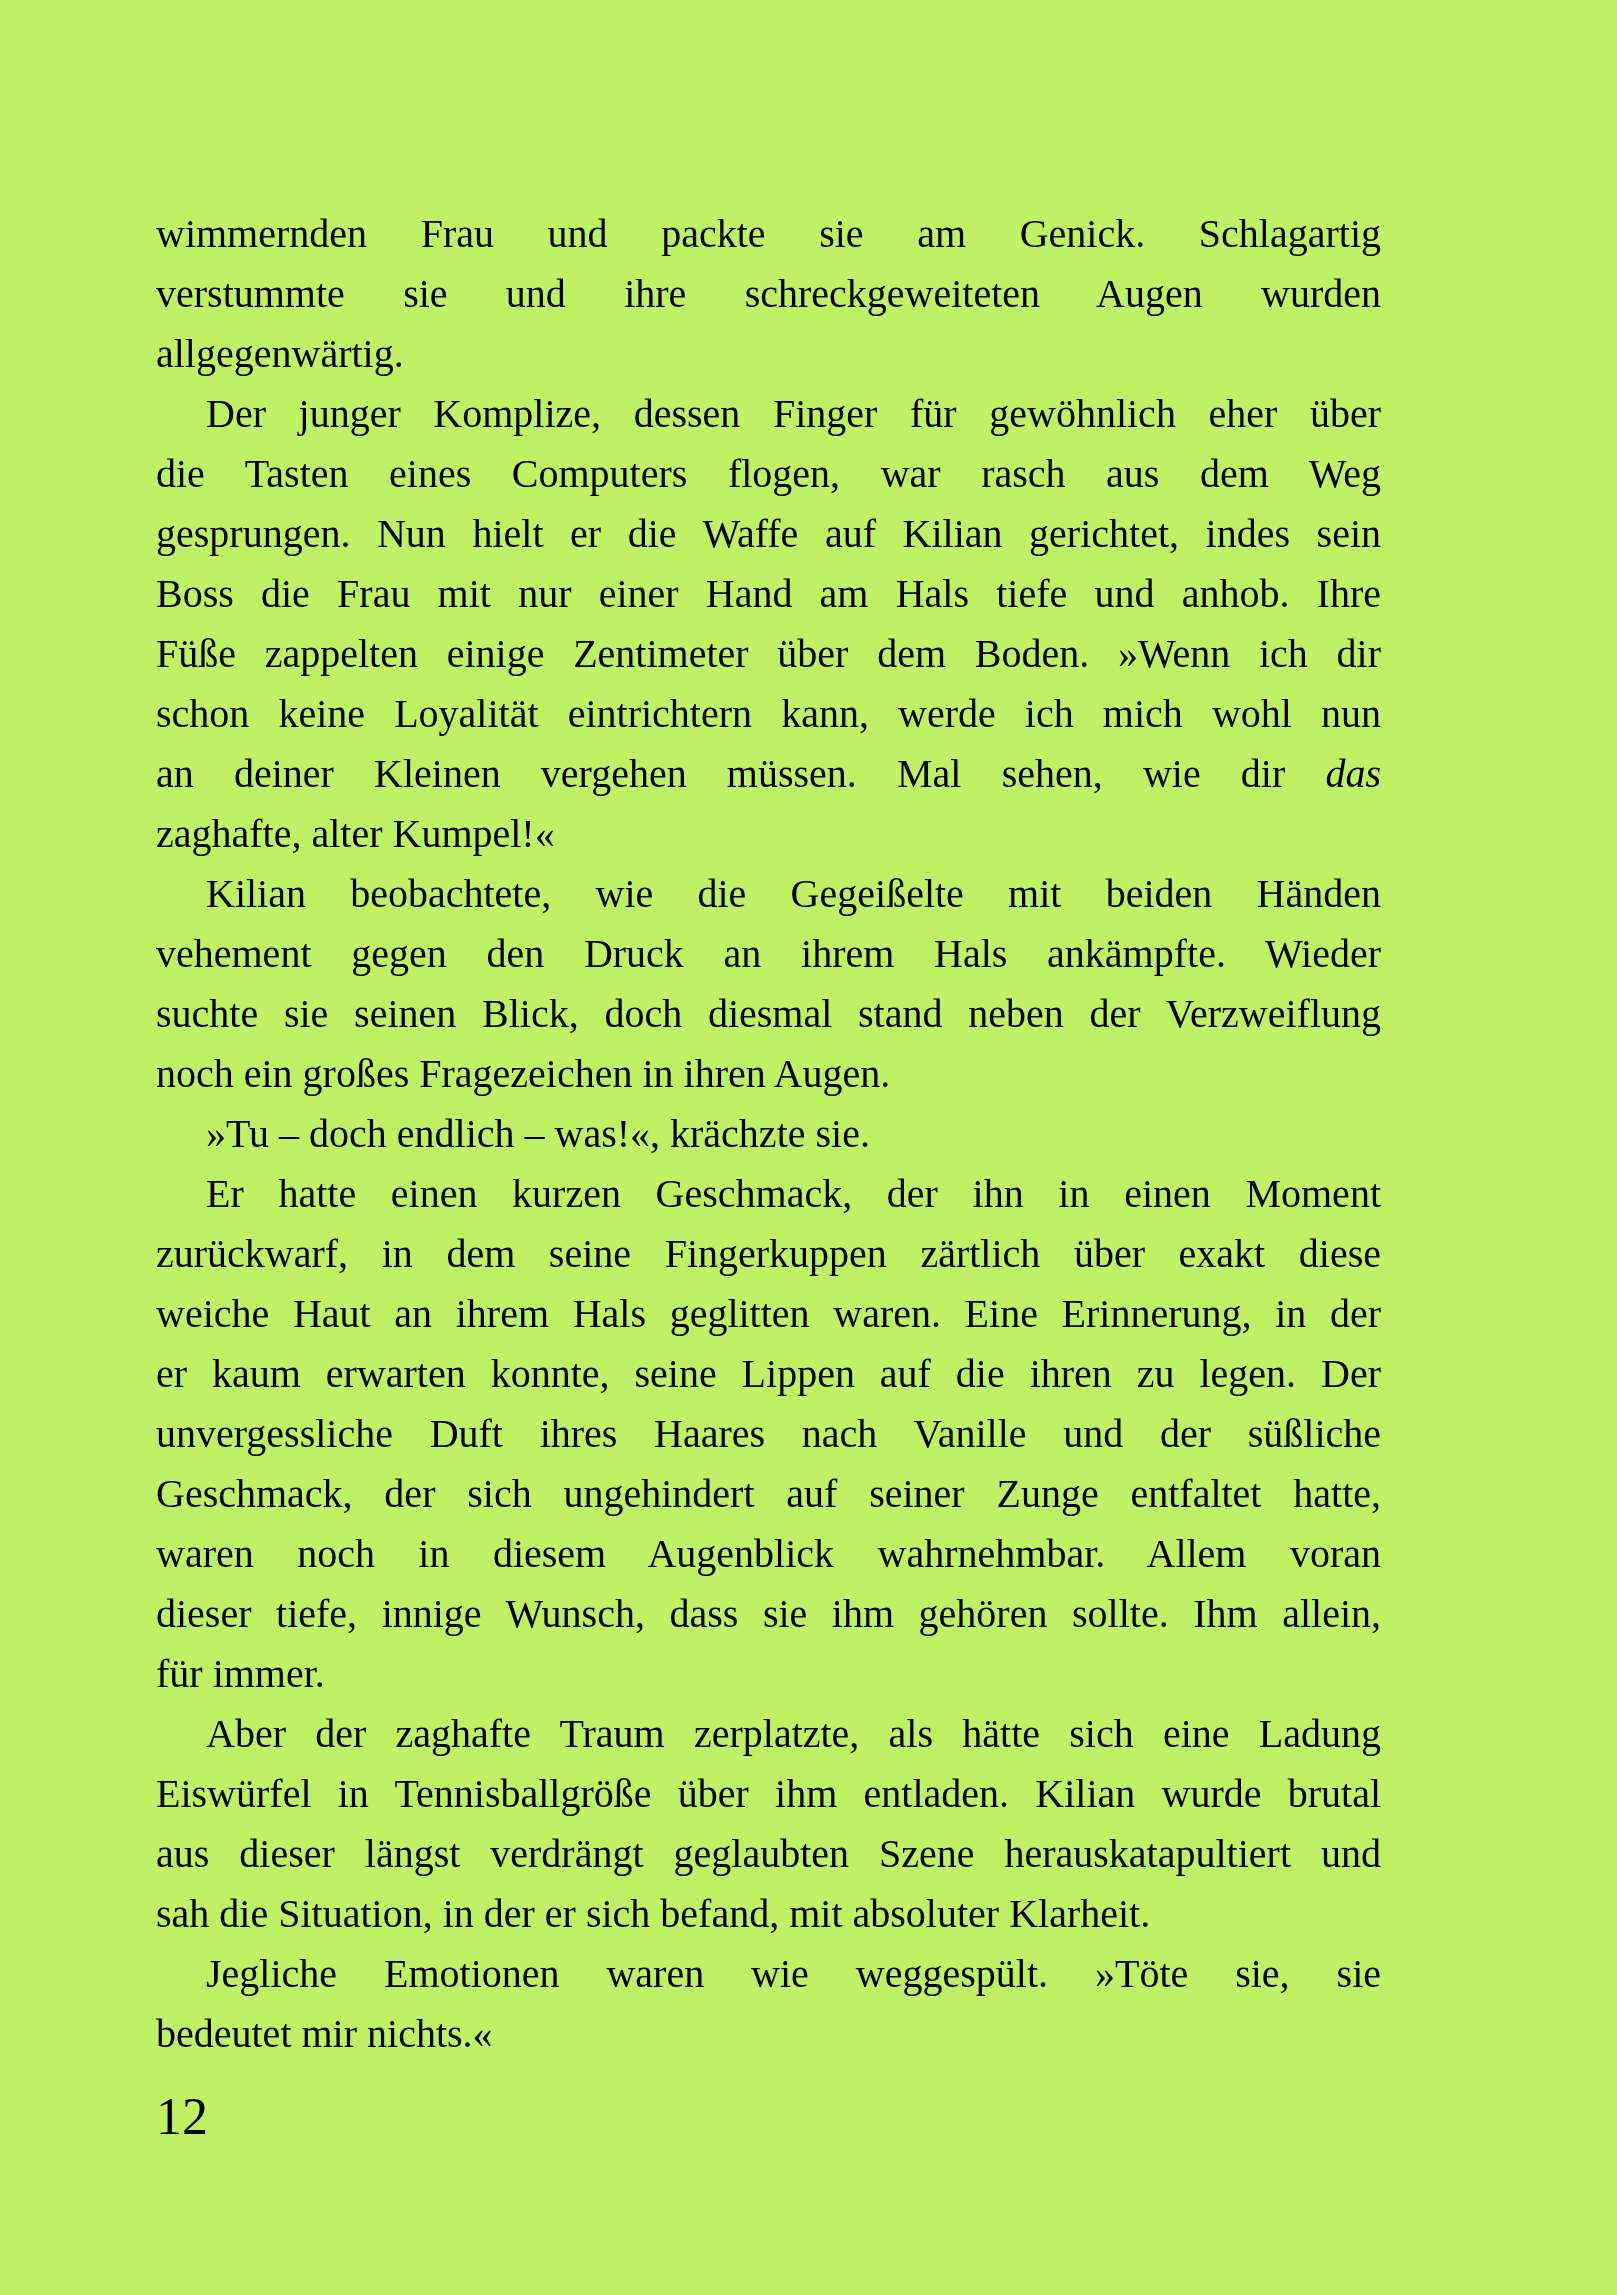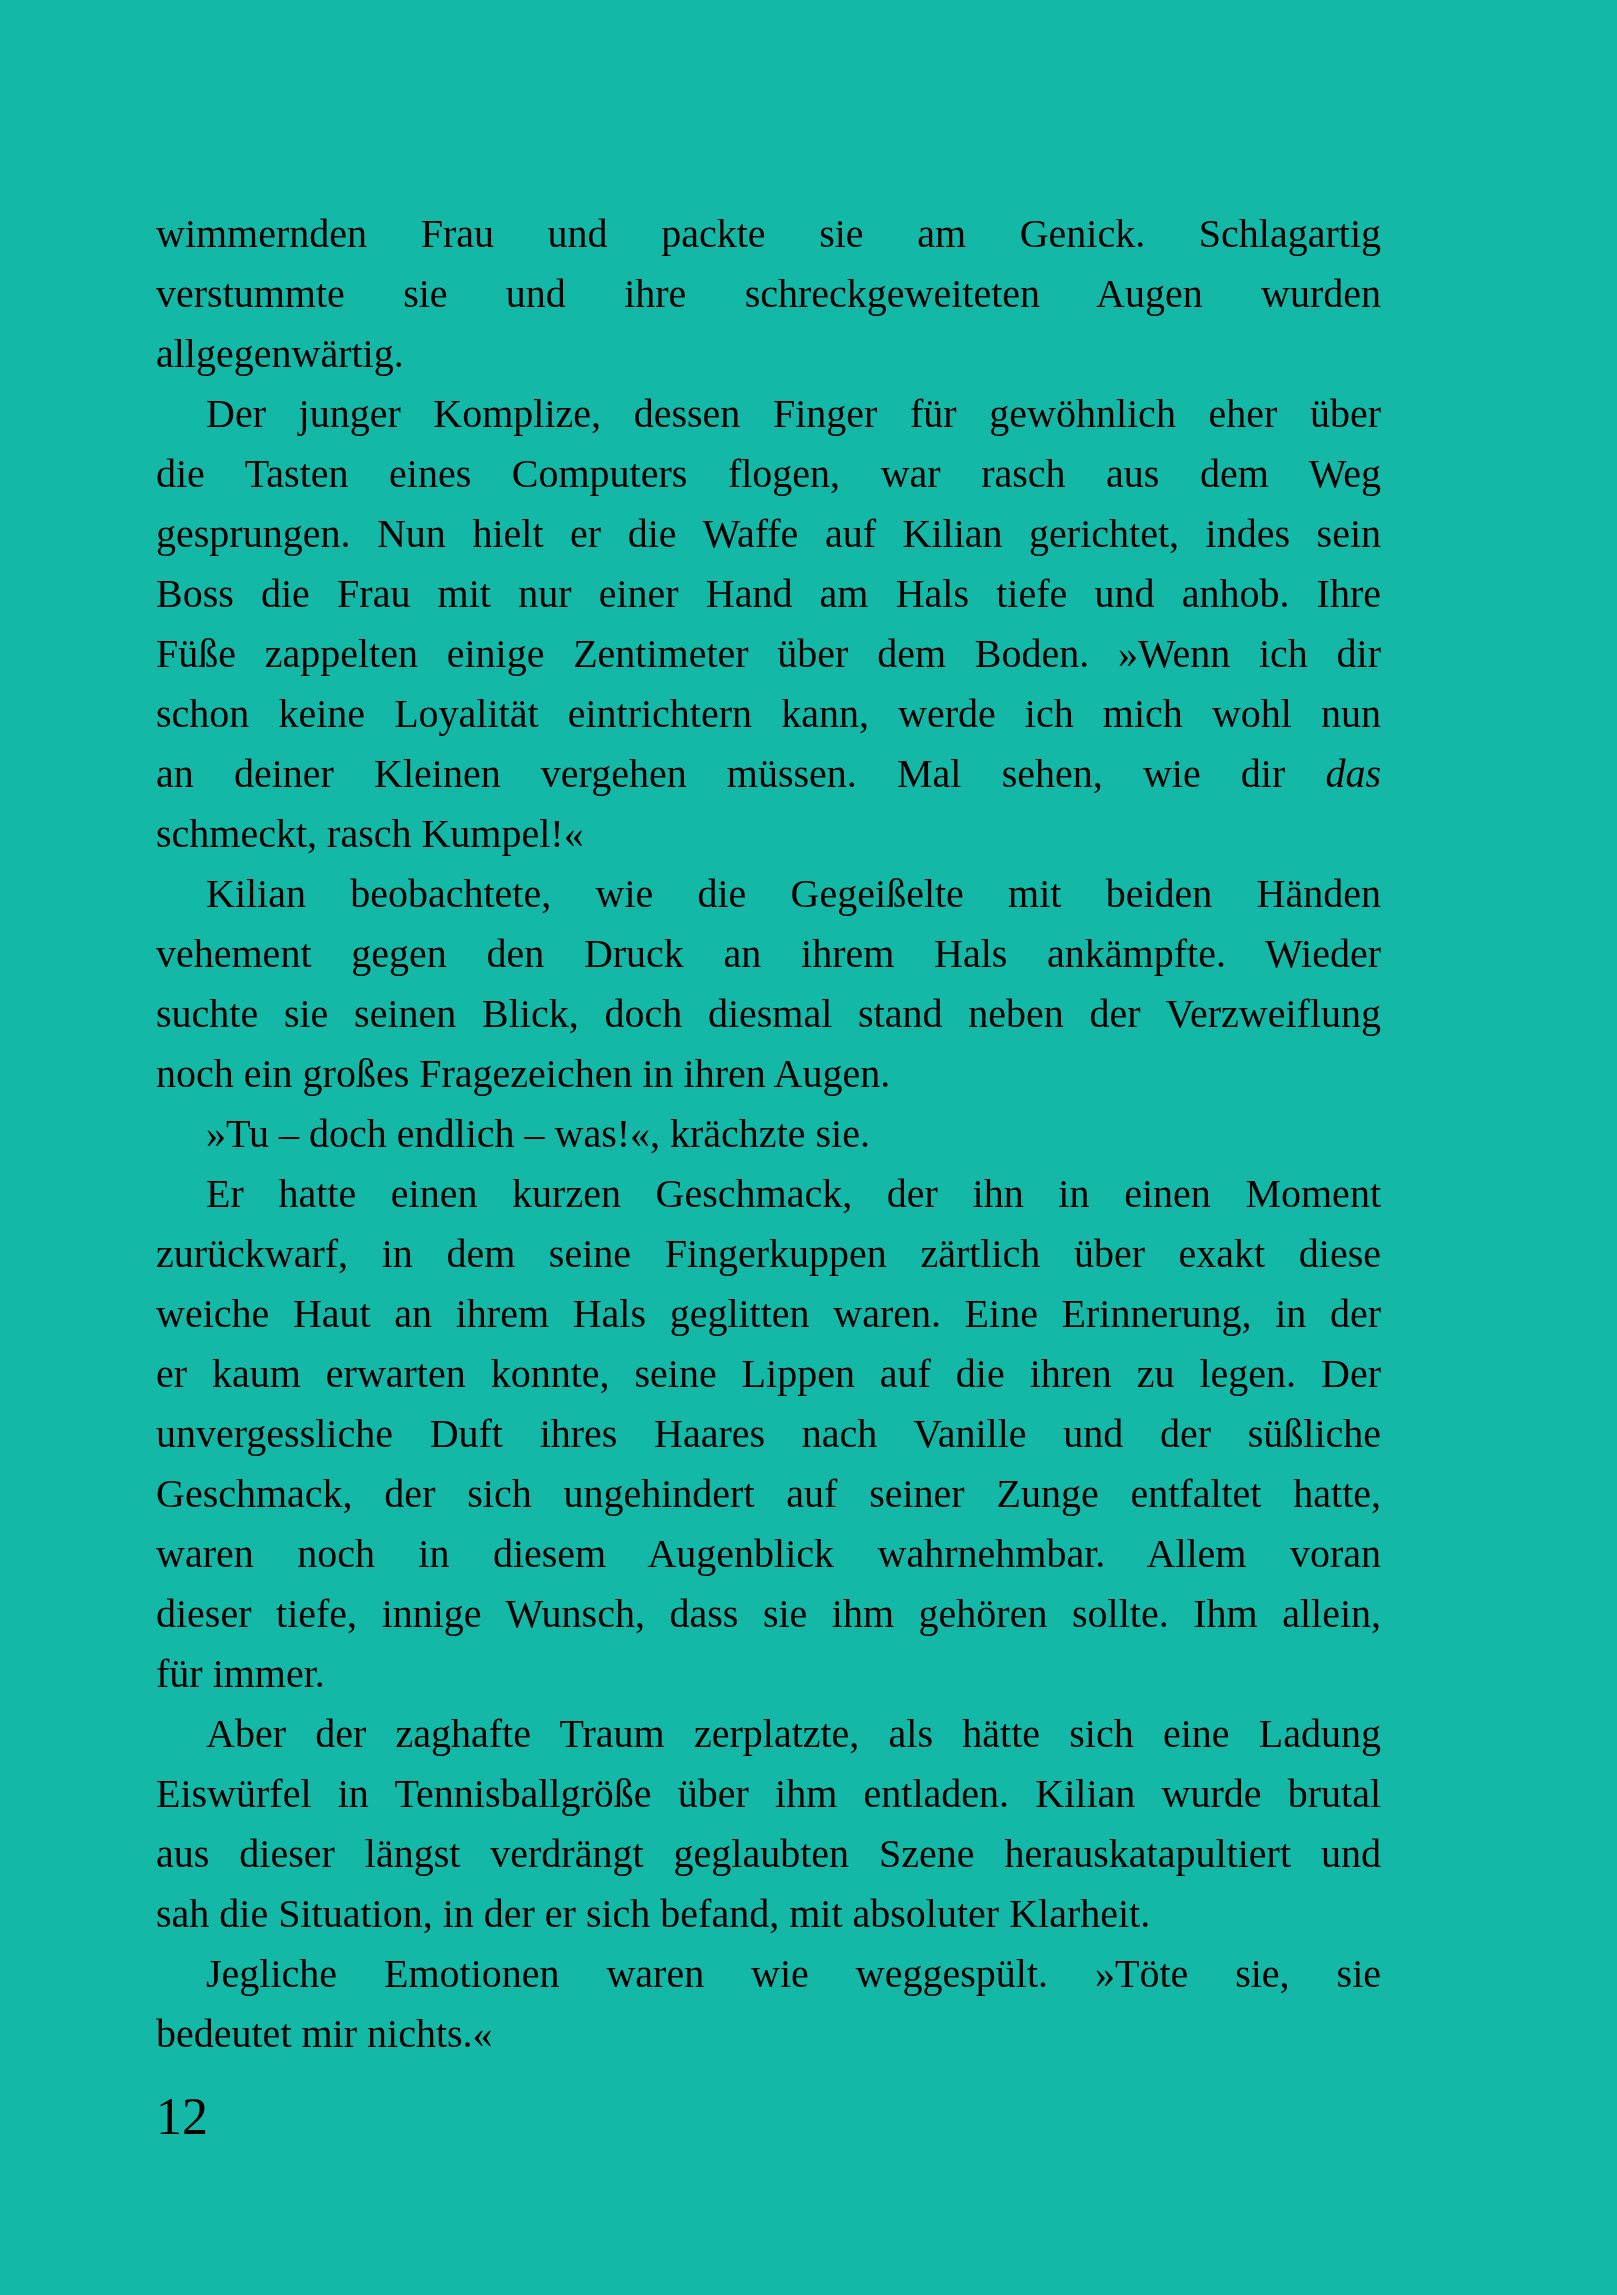--- a/index.html
+++ b/index.html
@@ -10,7 +10,7 @@
     position: relative;
     width: 1618px;
     height: 2295px;
-    background: #14b8a6;
+    background: #bef264;
     color: #000000;
     font-family: "Liberation Serif", "DejaVu Serif", serif;
     overflow: hidden;

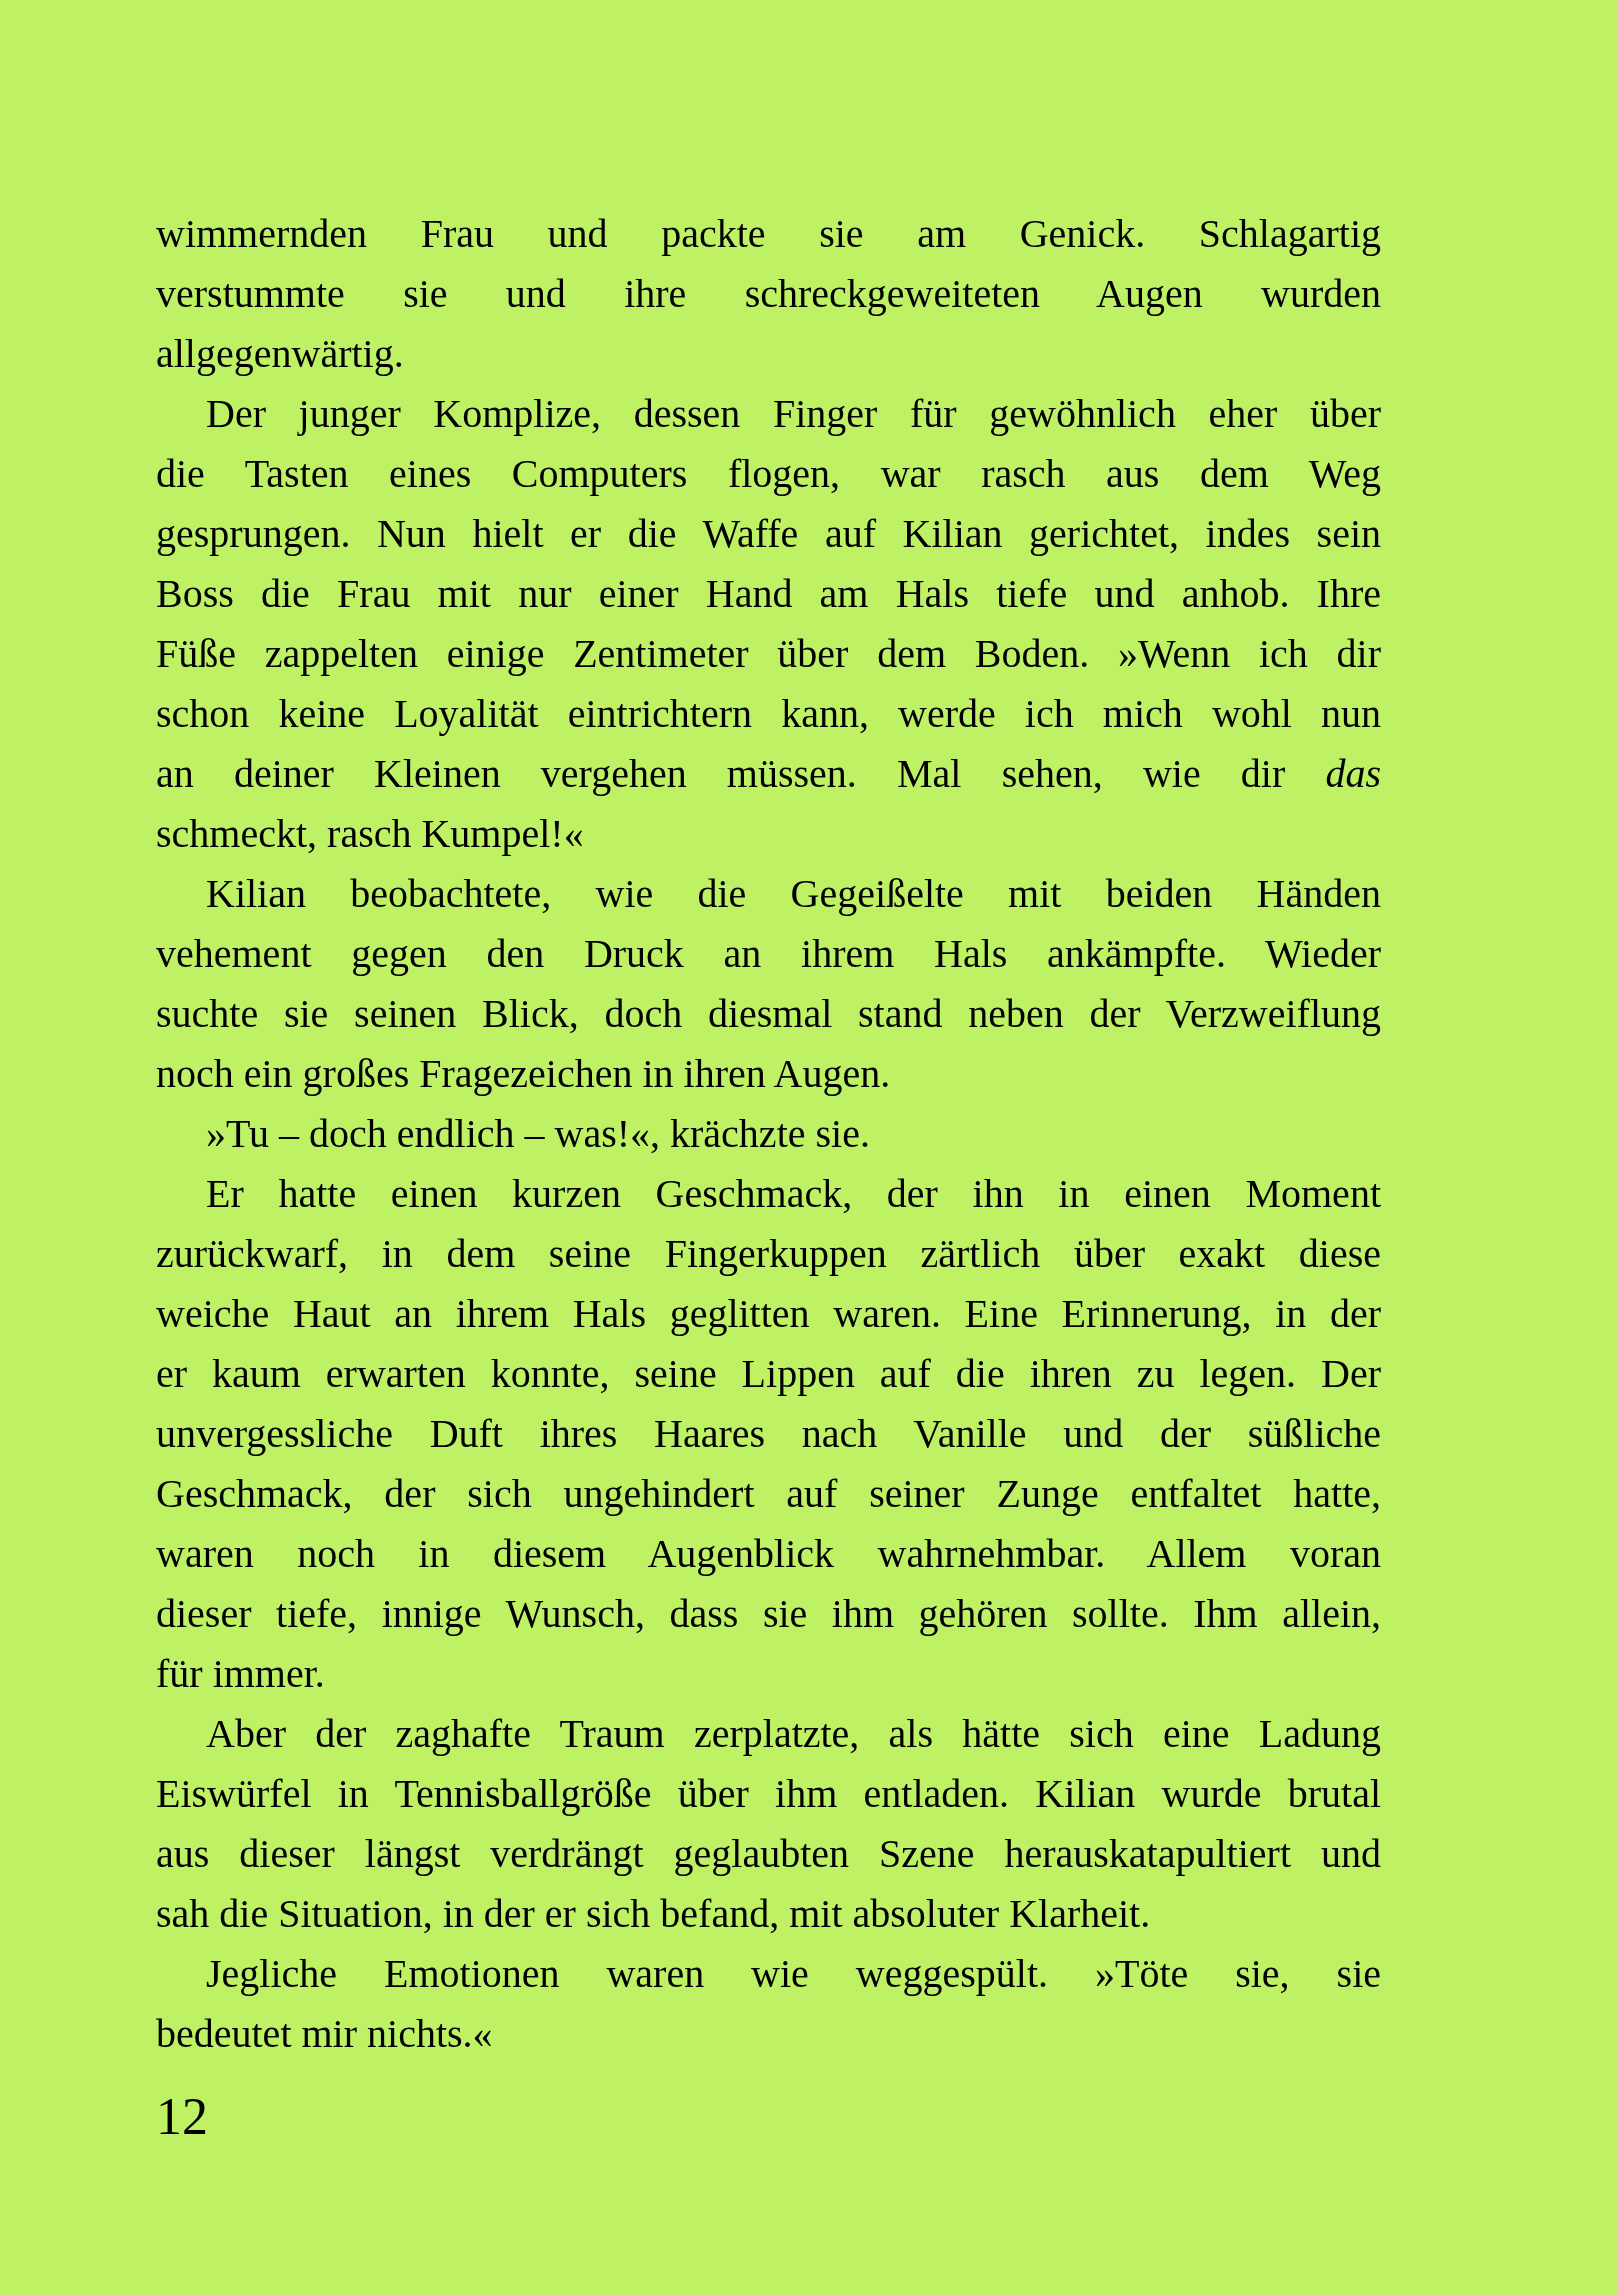--- a/index.html
+++ b/index.html
@@ -63,7 +63,7 @@
       <div class="line"><span>Füße zappelten einige Zentimeter über dem Boden. »Wenn ich dir</span></div>
       <div class="line"><span>schon keine Loyalität eintrichtern kann, werde ich mich wohl nun</span></div>
       <div class="line"><span>an deiner Kleinen vergehen müssen. Mal sehen, wie dir </span><span class="it">das</span></div>
-      <div class="line last"><span>schmeckt, rasch Kumpel!«</span></div>
+      <div class="line last"><span>zaghafte, alter Kumpel!«</span></div>
       <div class="line ind"><span>Kilian beobachtete, wie die Gegeißelte mit beiden Händen</span></div>
       <div class="line"><span>vehement gegen den Druck an ihrem Hals ankämpfte. Wieder</span></div>
       <div class="line"><span>suchte sie seinen Blick, doch diesmal stand neben der Verzweiflung</span></div>

